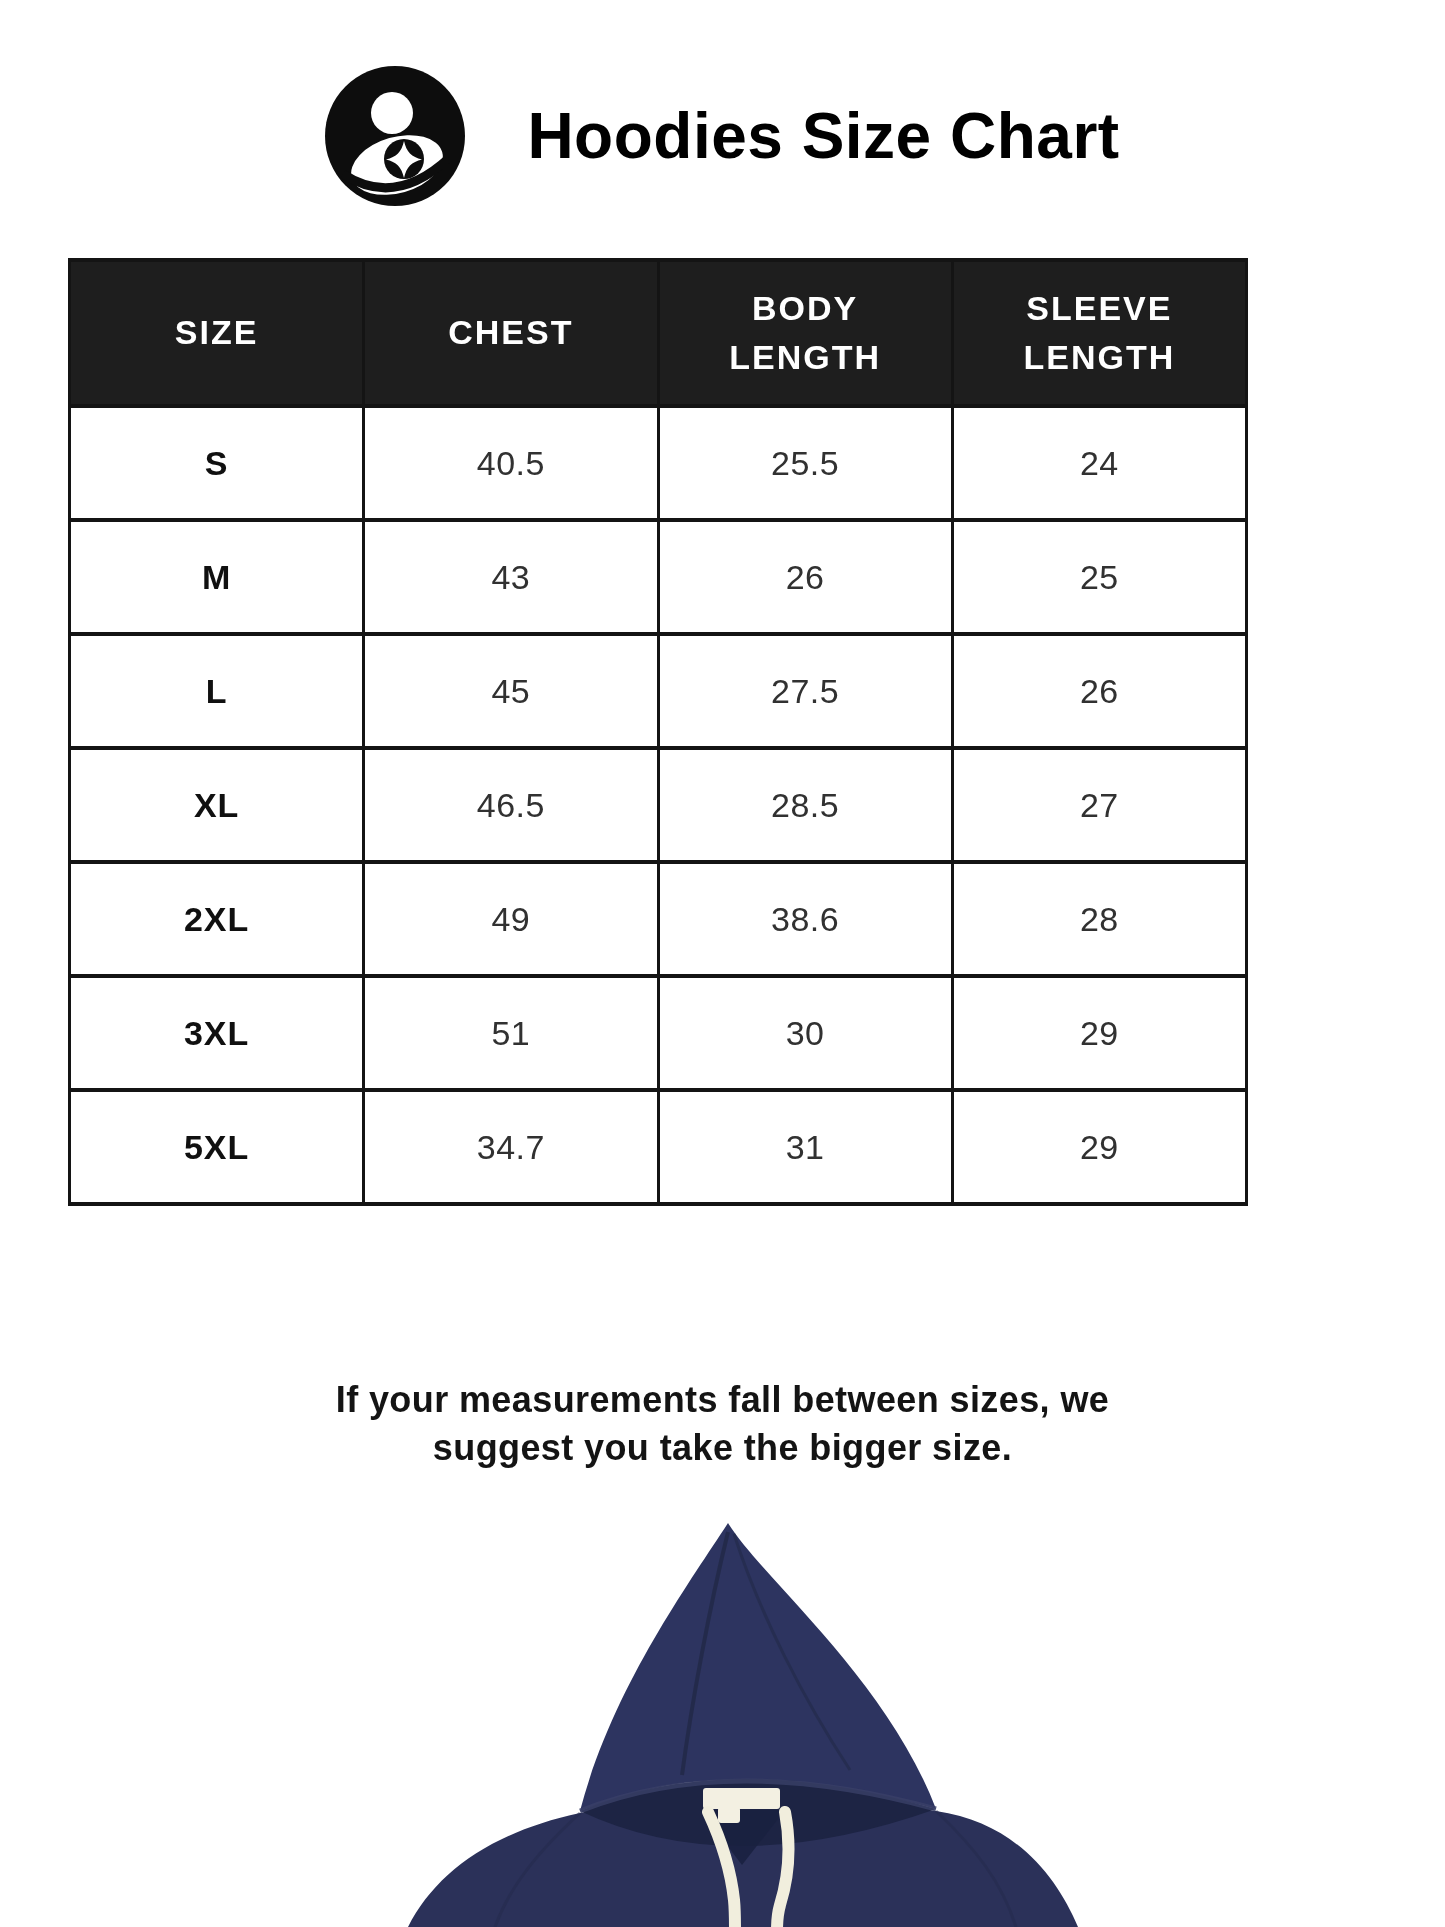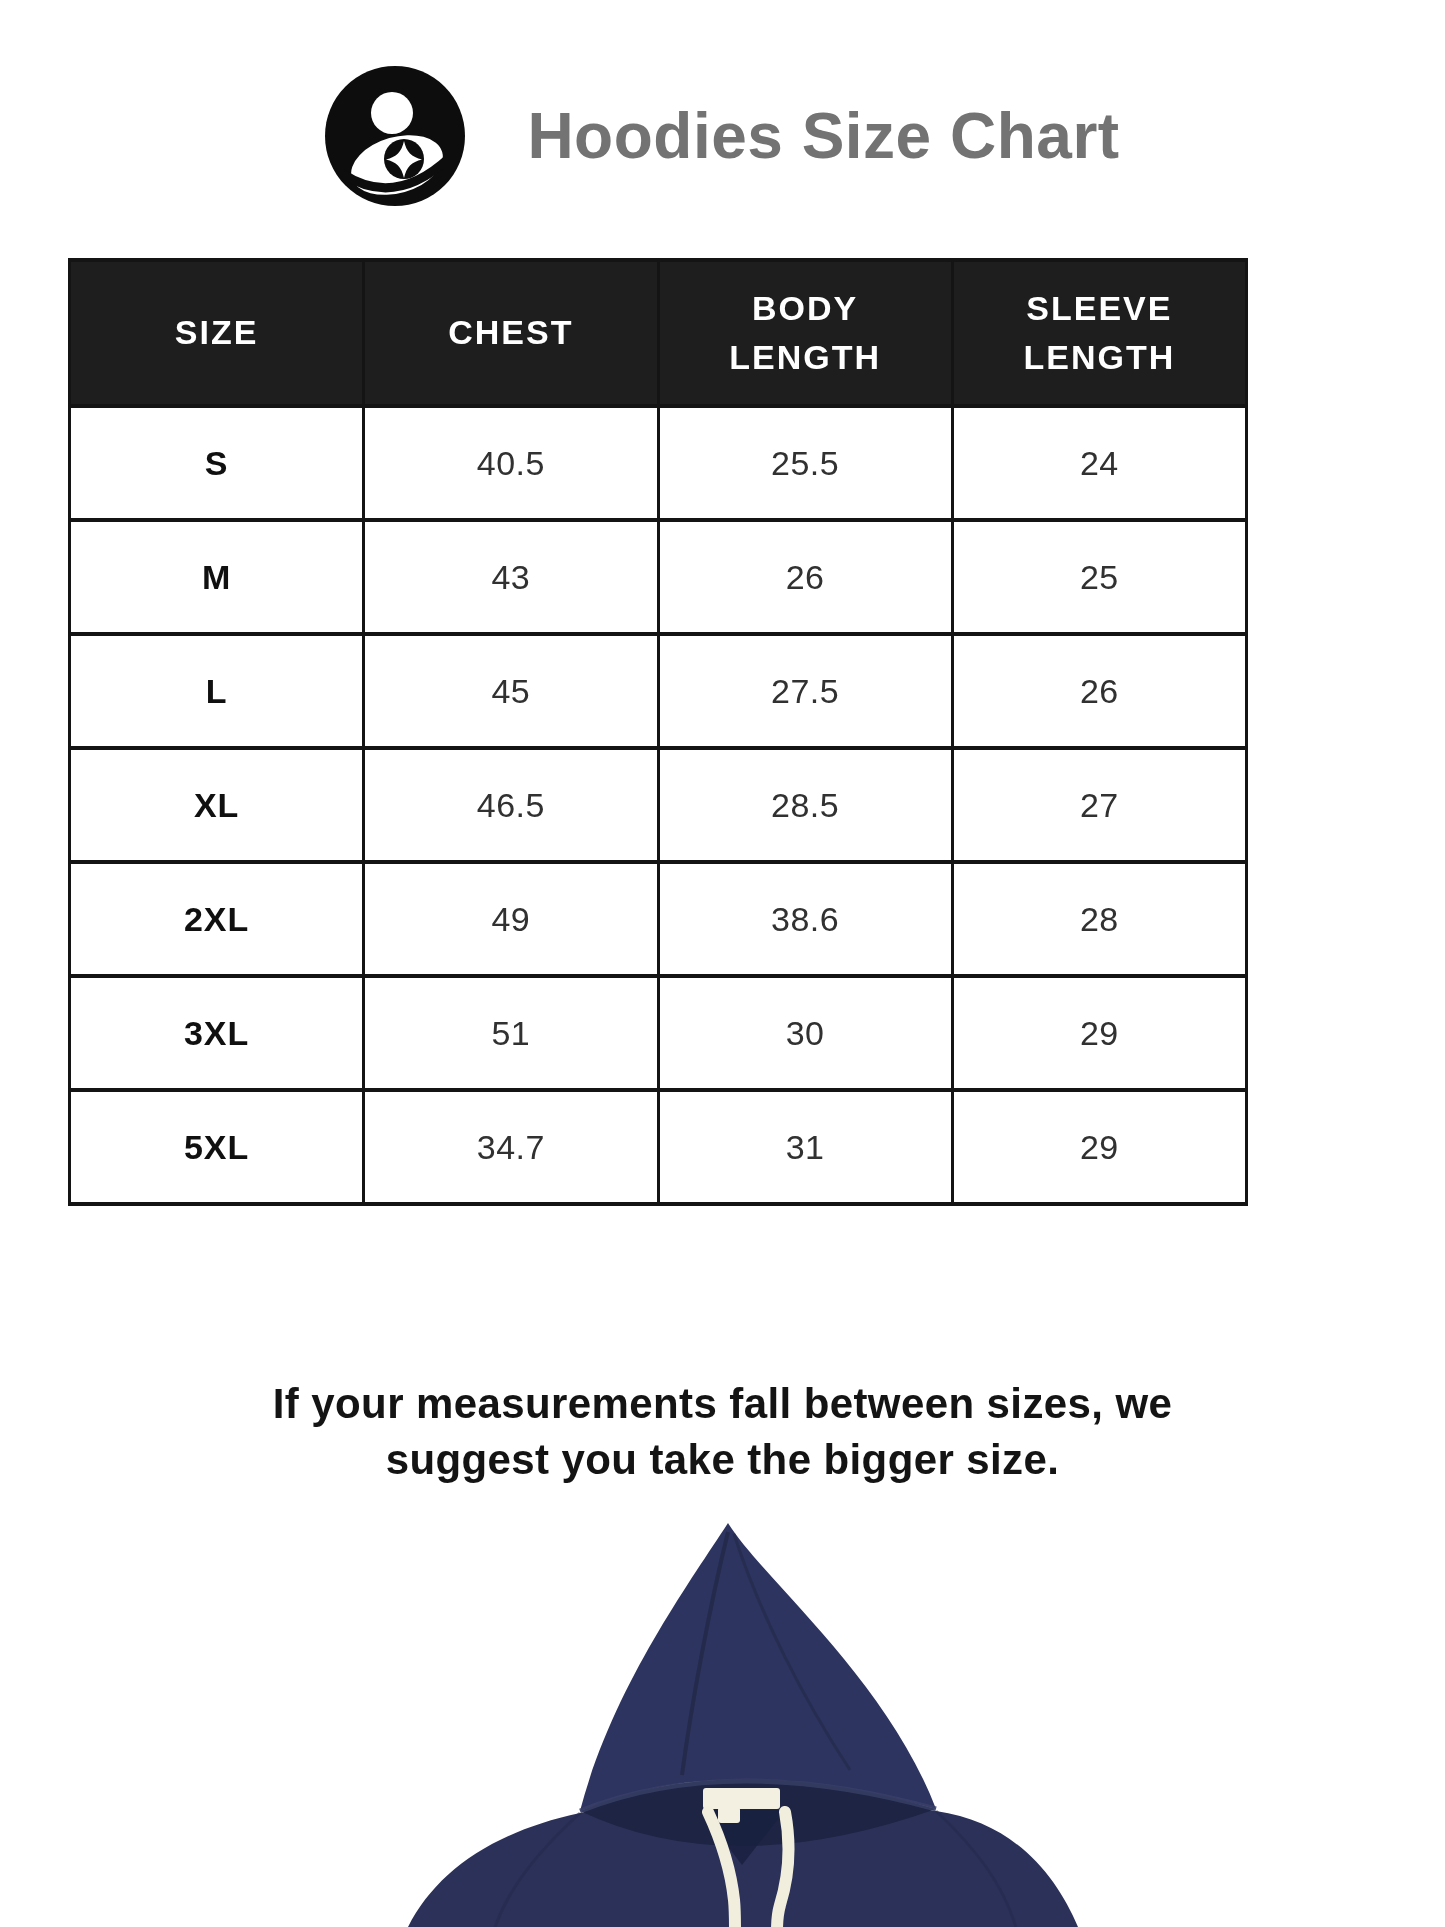--- a/index.html
+++ b/index.html
@@ -27,7 +27,7 @@
     margin: 0;
     font-size: 64px;
     font-weight: 700;
-    color: #737373;
+    color: #000000;
     letter-spacing: 0.5px;
     white-space: nowrap;
   }

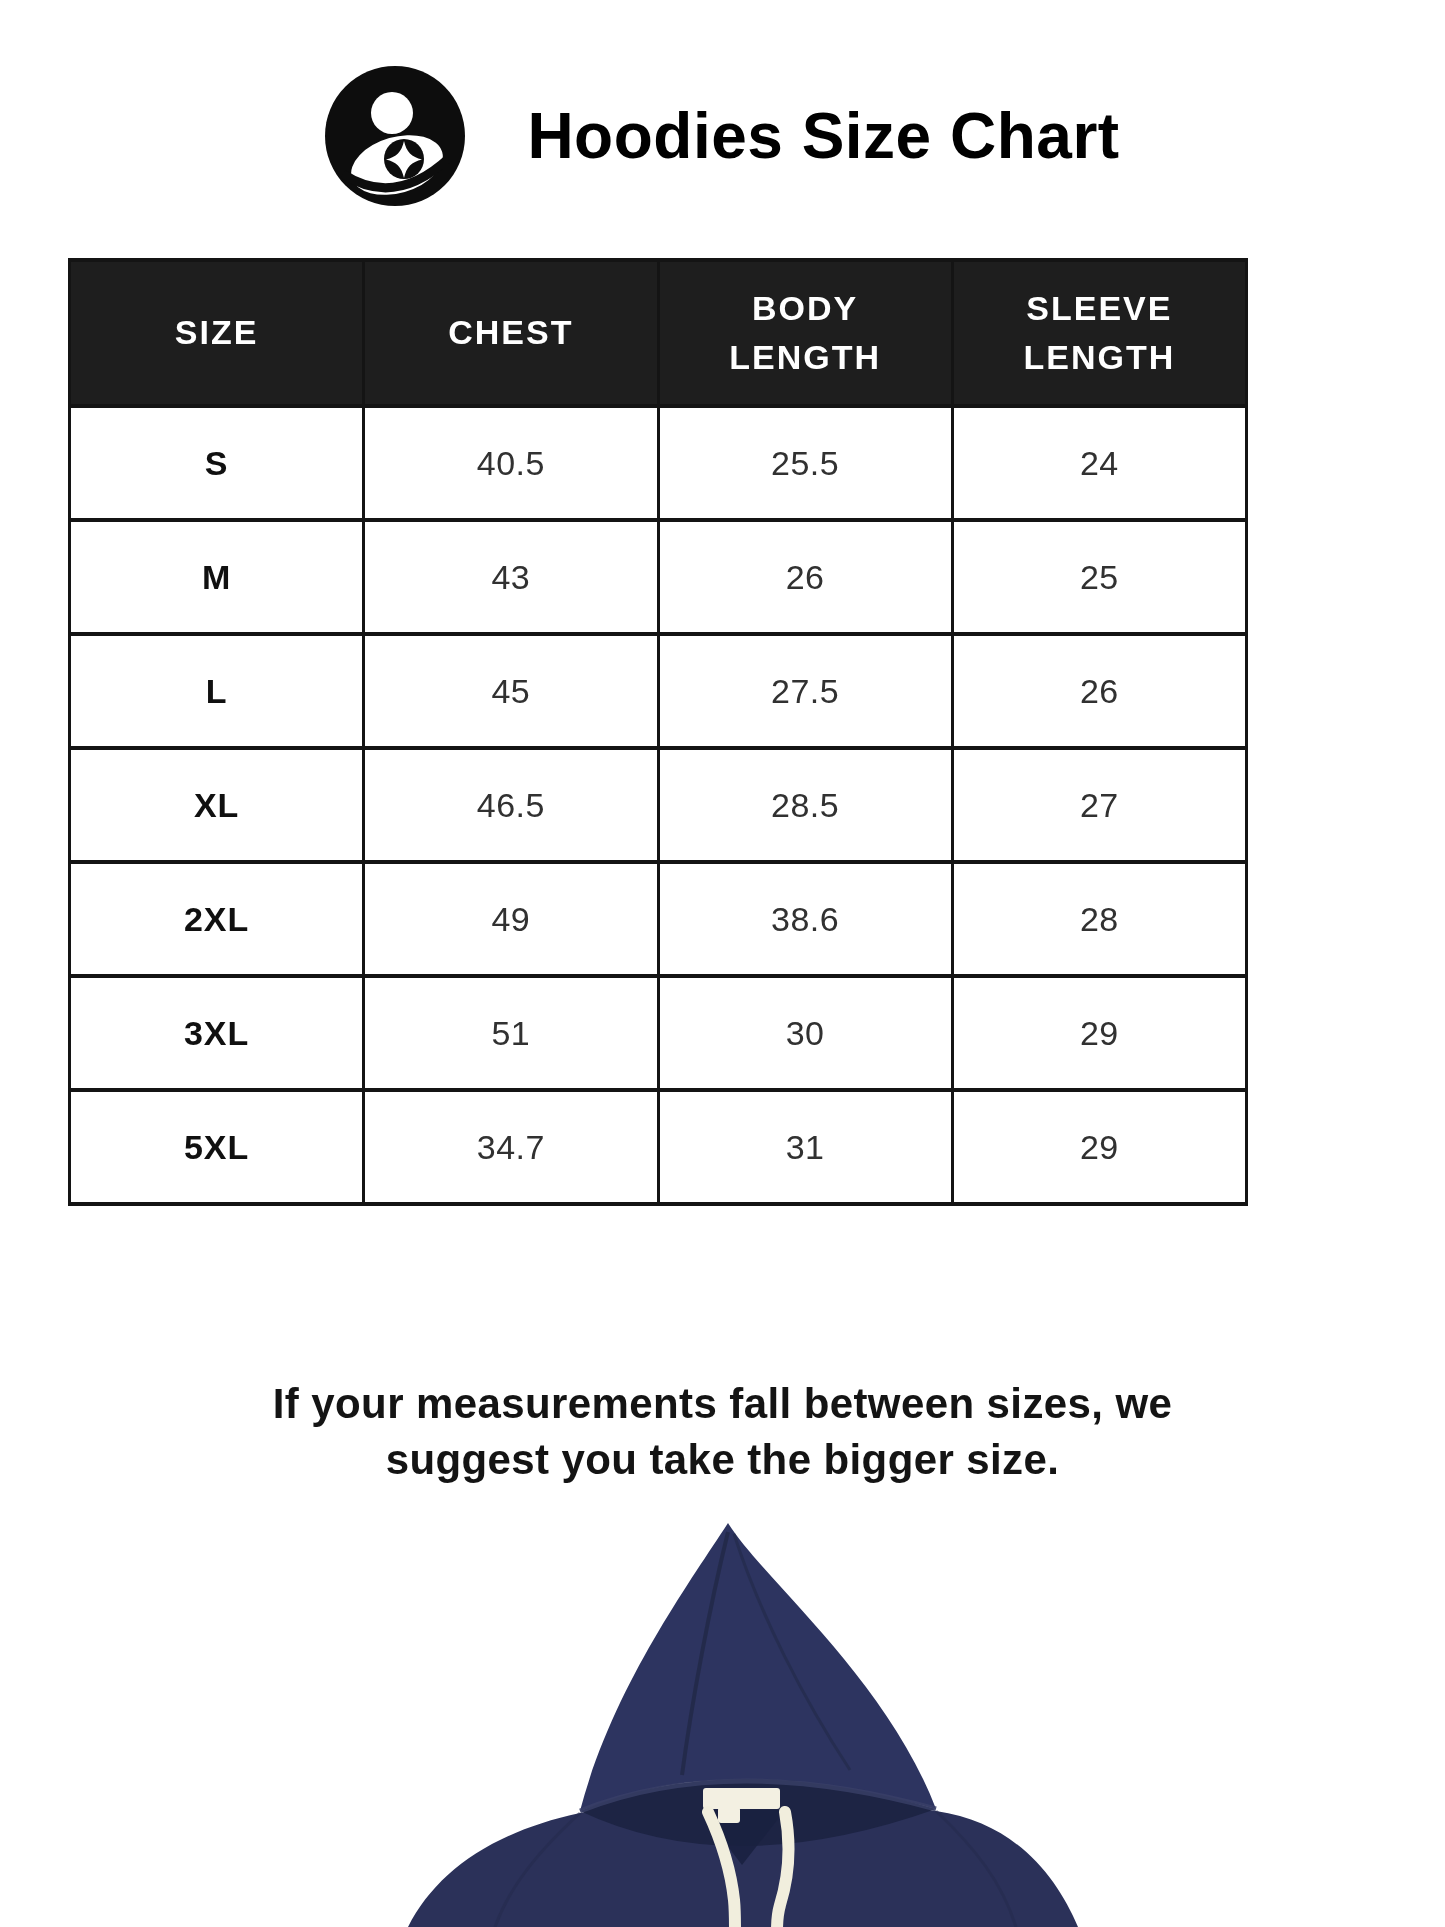--- a/index.html
+++ b/index.html
@@ -81,7 +81,7 @@
     position: absolute;
     top: 1376px; left: 0; right: 0;
     text-align: center;
-    font-size: 42px;
+    font-size: 36px;
     font-weight: 700;
     color: #141414;
     line-height: 1.33;

